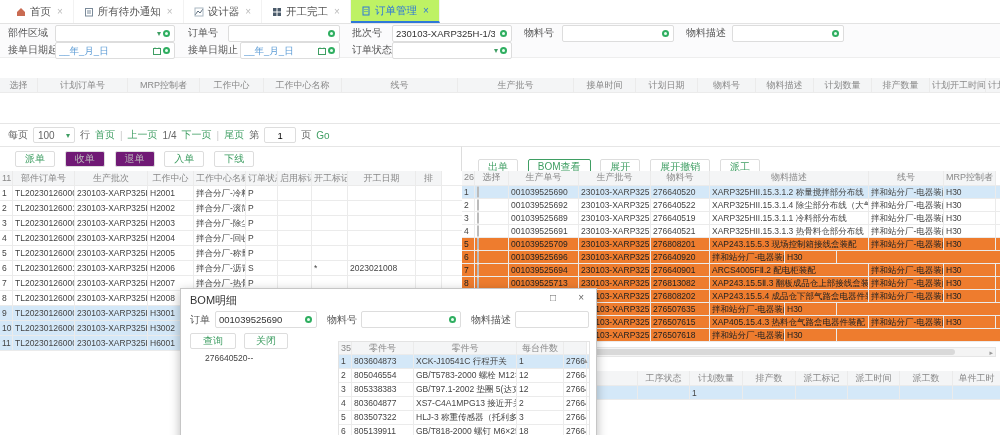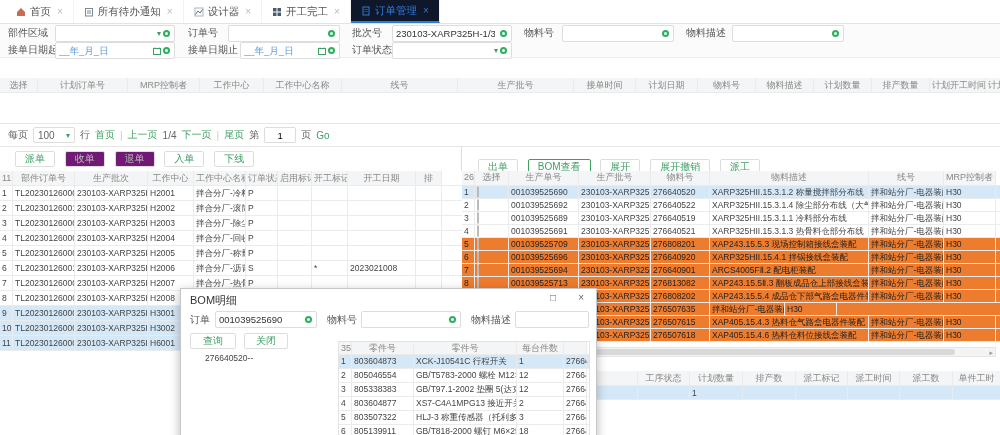--- a/index.html
+++ b/index.html
@@ -11,7 +11,7 @@
   .tabbar{display:flex;align-items:stretch;height:24px;border-bottom:1px solid #e3e3e3;background:#fff;padding-left:6px}
   .tab{display:flex;align-items:center;gap:4px;padding:0 10px;font-size:10.5px;color:#555;cursor:pointer;border-right:1px solid #f2f2f2}
   .tab .tx{color:#bbb;margin-left:2px;font-size:10px}
-  .tab.active{color:#2f78d8;border-bottom:2px solid #2f78d8;background:#0f172a}
+  .tab.active{color:#2f78d8;border-bottom:2px solid #2f78d8;background:#bef264}
   .tab svg{flex:none}
   
   .filters{background:#fbfbfc;border-bottom:1px solid #eee}

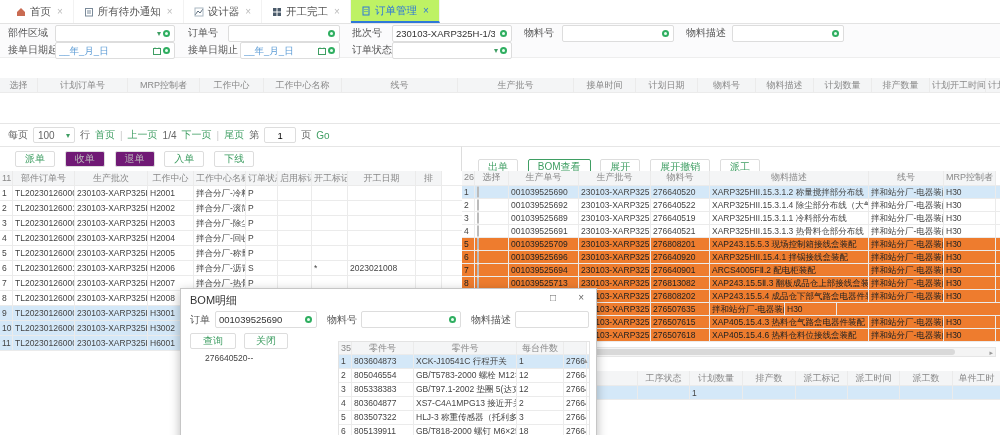--- a/index.html
+++ b/index.html
@@ -465,7 +465,6 @@
             <span class="cell rt-c2">001039525696</span>
             <span class="cell rt-c3">230103-XARP325H-1/3</span>
             <span class="cell rt-c4">276640920</span>
-            <span class="cell rt-c5">XARP325HII.15.4.1 拌锅接线盒装配</span>
             <span class="cell rt-c6">拌和站分厂-电器装配工段</span>
             <span class="cell rt-c7">H30</span>
           </div>

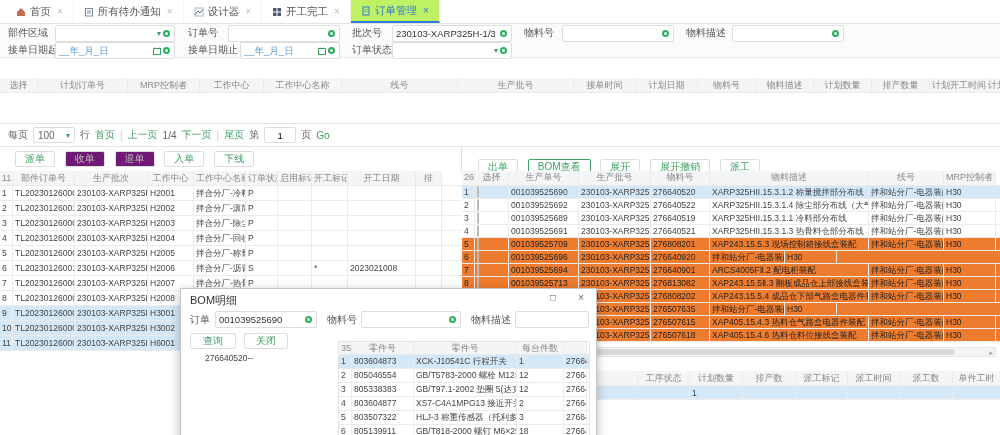--- a/index.html
+++ b/index.html
@@ -529,7 +529,6 @@
             <span class="cell rt-c2"></span>
             <span class="cell rt-c3">230103-XARP325H-1/3</span>
             <span class="cell rt-c4">276507618</span>
-            <span class="cell rt-c5">XAP405.15.4.6 热料仓料位接线盒装配</span>
             <span class="cell rt-c6">拌和站分厂-电器装配工段</span>
             <span class="cell rt-c7">H30</span>
           </div>

